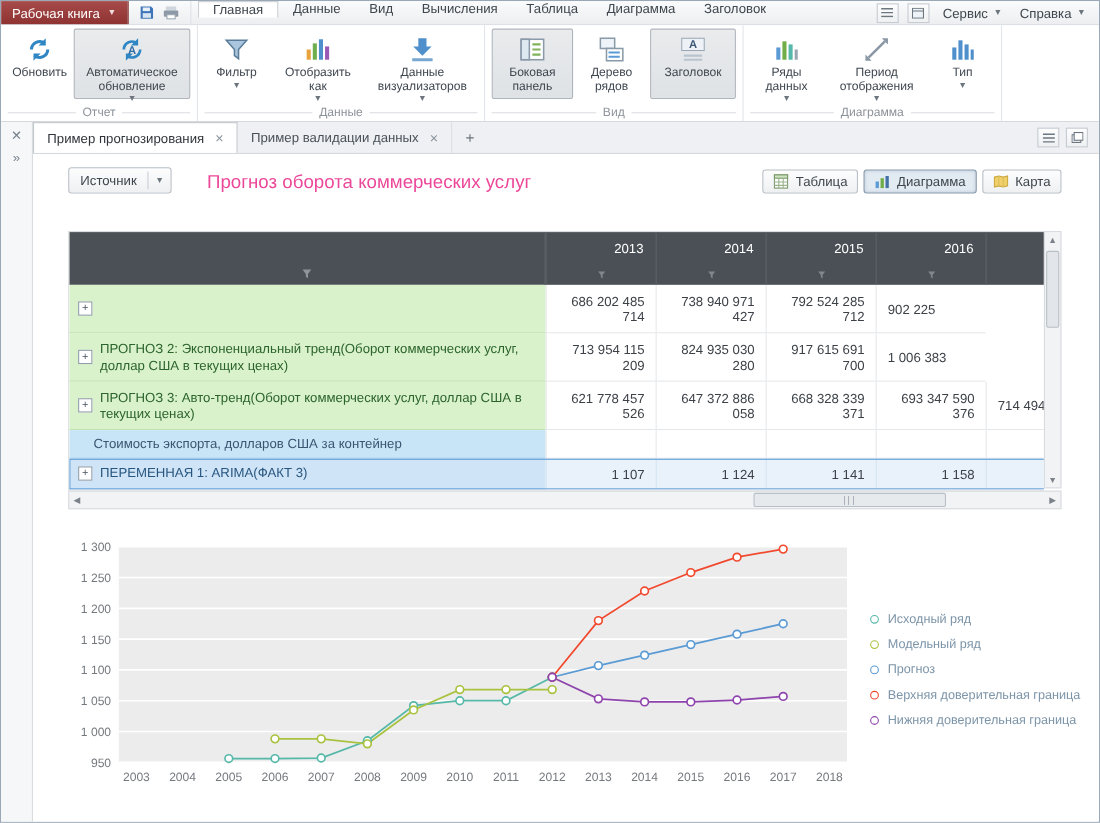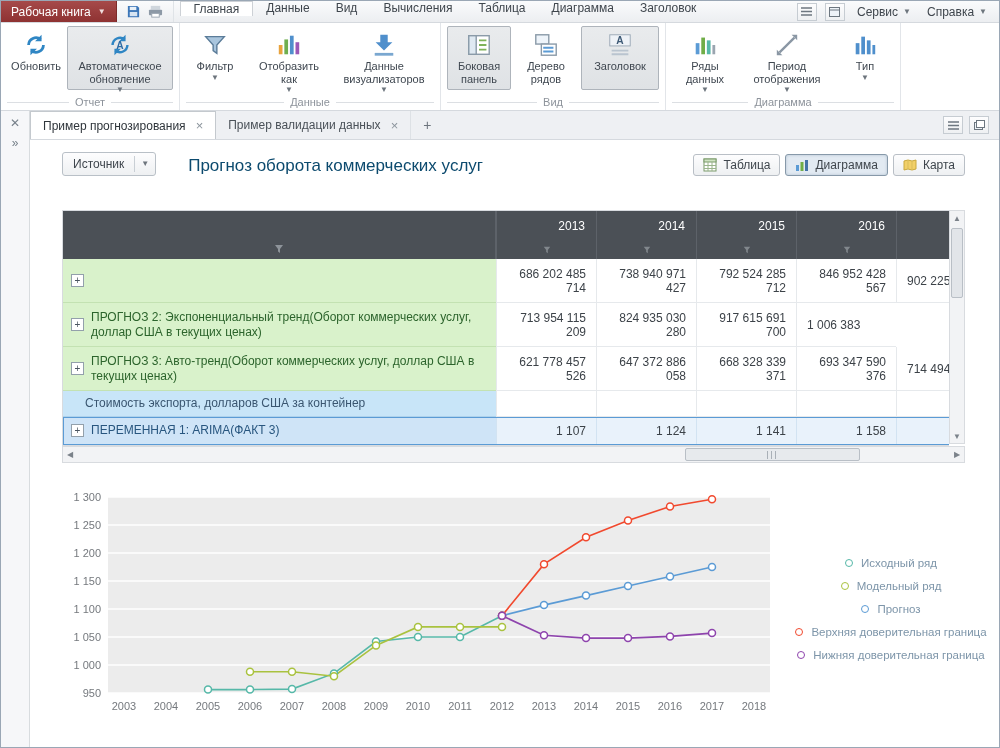--- a/index.html
+++ b/index.html
@@ -31,7 +31,7 @@
   .rbtn.selected{background:linear-gradient(#e9ebed,#dfe2e5);border-color:#aeb4bb;}
   .ricon{width:26px;height:26px;margin-bottom:2px;flex-shrink:0;}
   .rbtn .caret{margin-top:1px;}
-  .w104{width:106px;} .w84{width:86px;} .w100{width:100px;} .w72{width:64px;} .w64{width:66px;} .w78{width:78px;} .w92{width:94px;} .w56{width:58px;}
+  .w104{width:106px;} .w84{width:86px;} .w100{width:100px;} .w72{width:74px;} .w64{width:66px;} .w78{width:78px;} .w92{width:94px;} .w56{width:58px;}
 
   
   .workarea{display:flex;height:636px;}

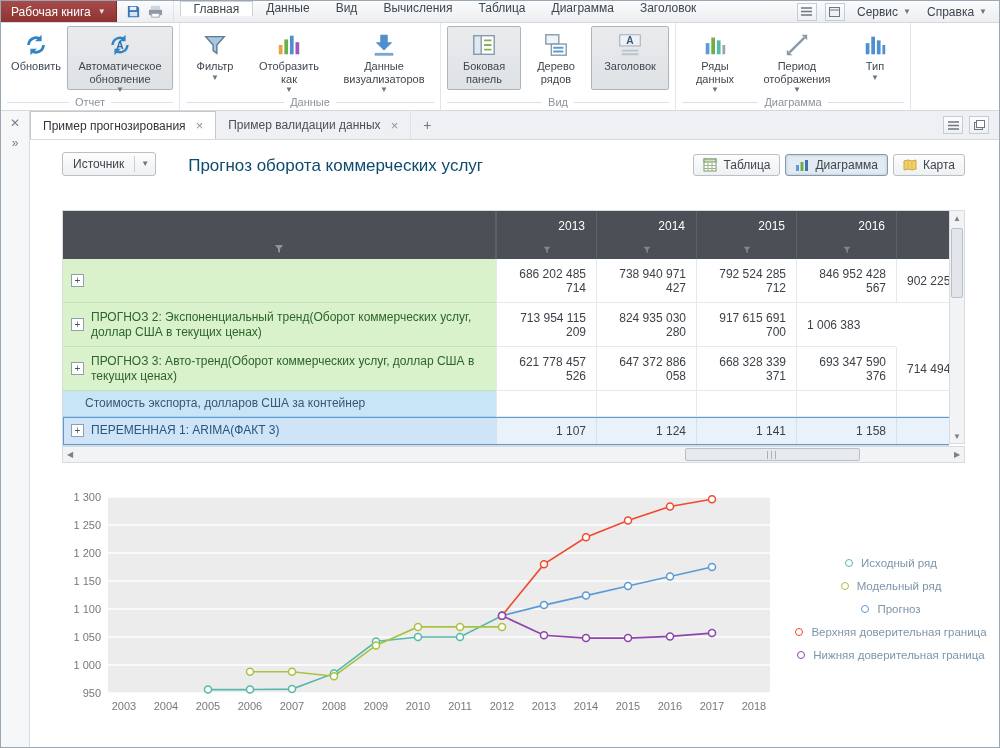--- a/index.html
+++ b/index.html
@@ -51,7 +51,7 @@
   .source-btn{display:flex;align-items:center;gap:0;border:1px solid #b9c0c7;border-radius:3px;background:linear-gradient(#fdfdfe,#eef0f2);cursor:pointer;font-family:inherit;font-size:12px;color:#3f464d;padding:0;}
   .source-btn .sb-label{padding:4px 10px;}
   .source-btn .sb-arrow{border-left:1px solid #c9cfd5;padding:4px 6px;}
-  .page-title{margin-left:32px;font-size:17px;color:#0c4a6e;}
+  .page-title{margin-left:32px;font-size:17px;color:#ec4899;}
   .view-btns{margin-left:auto;display:flex;gap:5px;}
   .view-btn{display:flex;align-items:center;gap:6px;border:1px solid #b9bfc6;border-radius:3px;background:linear-gradient(#fdfdfe,#eef0f2);padding:3px 9px;font-family:inherit;font-size:12px;color:#3f464d;cursor:pointer;}
   .view-btn.selected{background:#e2eaf2;border-color:#8799a9;box-shadow:inset 0 0 3px rgba(90,120,150,.35);}

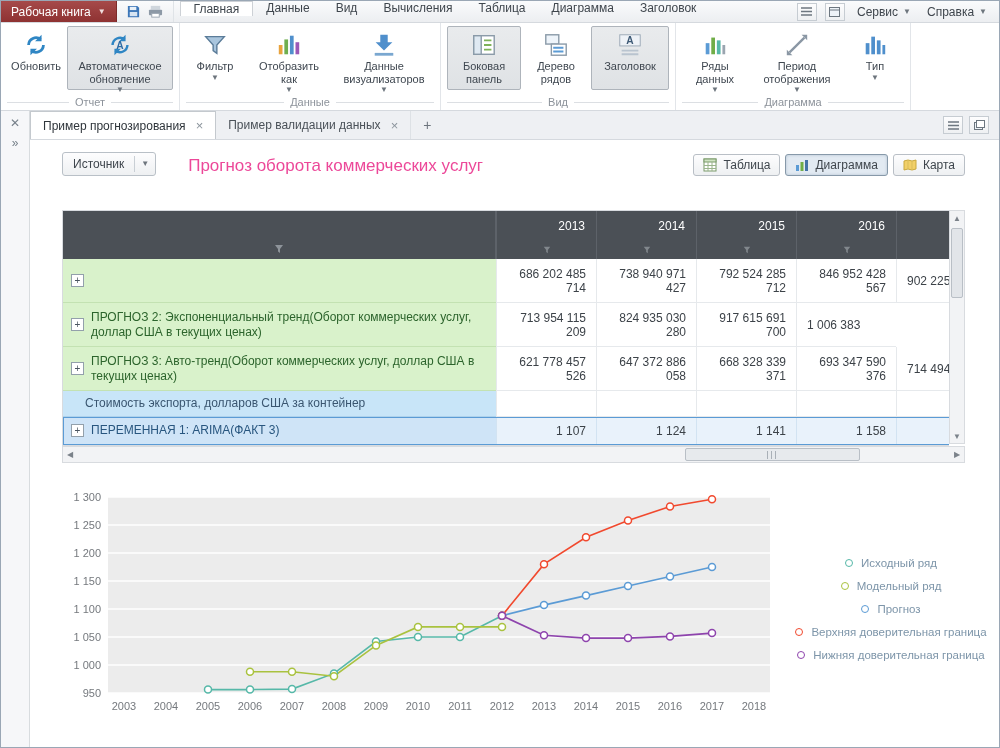--- a/index.html
+++ b/index.html
@@ -411,7 +411,6 @@
             <div class="td-val">686 202 485 714</div>
             <div class="td-val">738 940 971 427</div>
             <div class="td-val">792 524 285 712</div>
-            <div class="td-val">846 952 428 567</div>
             <div class="td-val clip">902 225</div>
           </div>
 

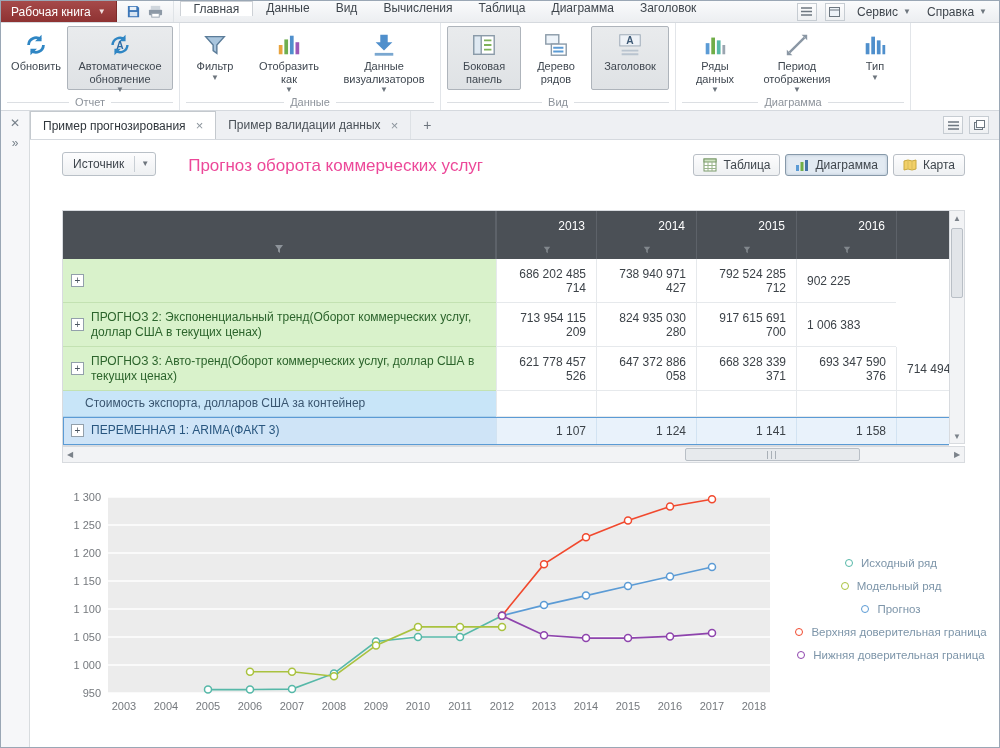--- a/index.html
+++ b/index.html
@@ -86,7 +86,7 @@
 
   
   .chart-row{margin:26px 0 0 32px;display:flex;}
-  .legend{width:200px;margin-left:14px;display:flex;flex-direction:column;justify-content:center;gap:11px;align-items:center;}
+  .legend{width:200px;margin-left:14px;display:flex;flex-direction:column;justify-content:center;gap:11px;}
   .legend-item{display:flex;align-items:center;gap:8px;}
   .legend-dot{width:8px;height:8px;border-radius:50%;background:#fff;border:1.5px solid #888;flex-shrink:0;}
   .legend-label{font-size:11.5px;color:#7d95a9;}

